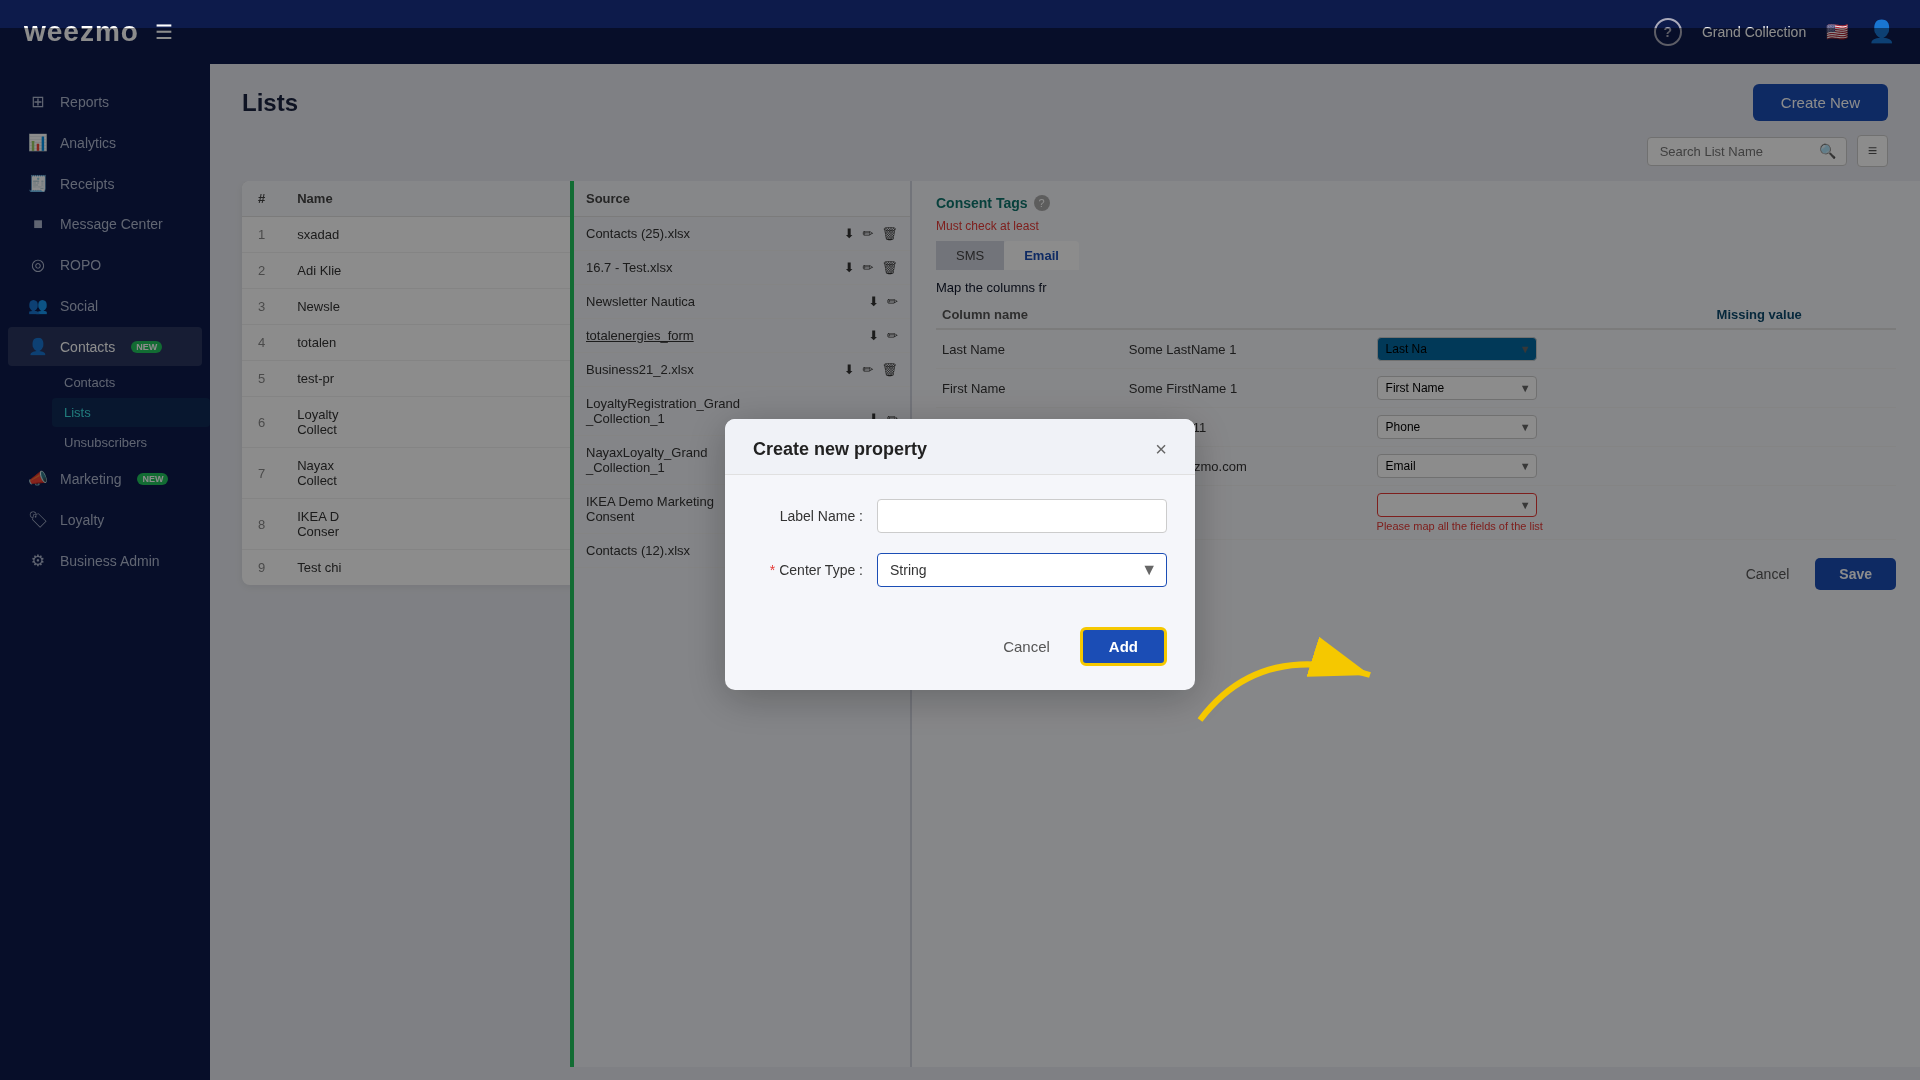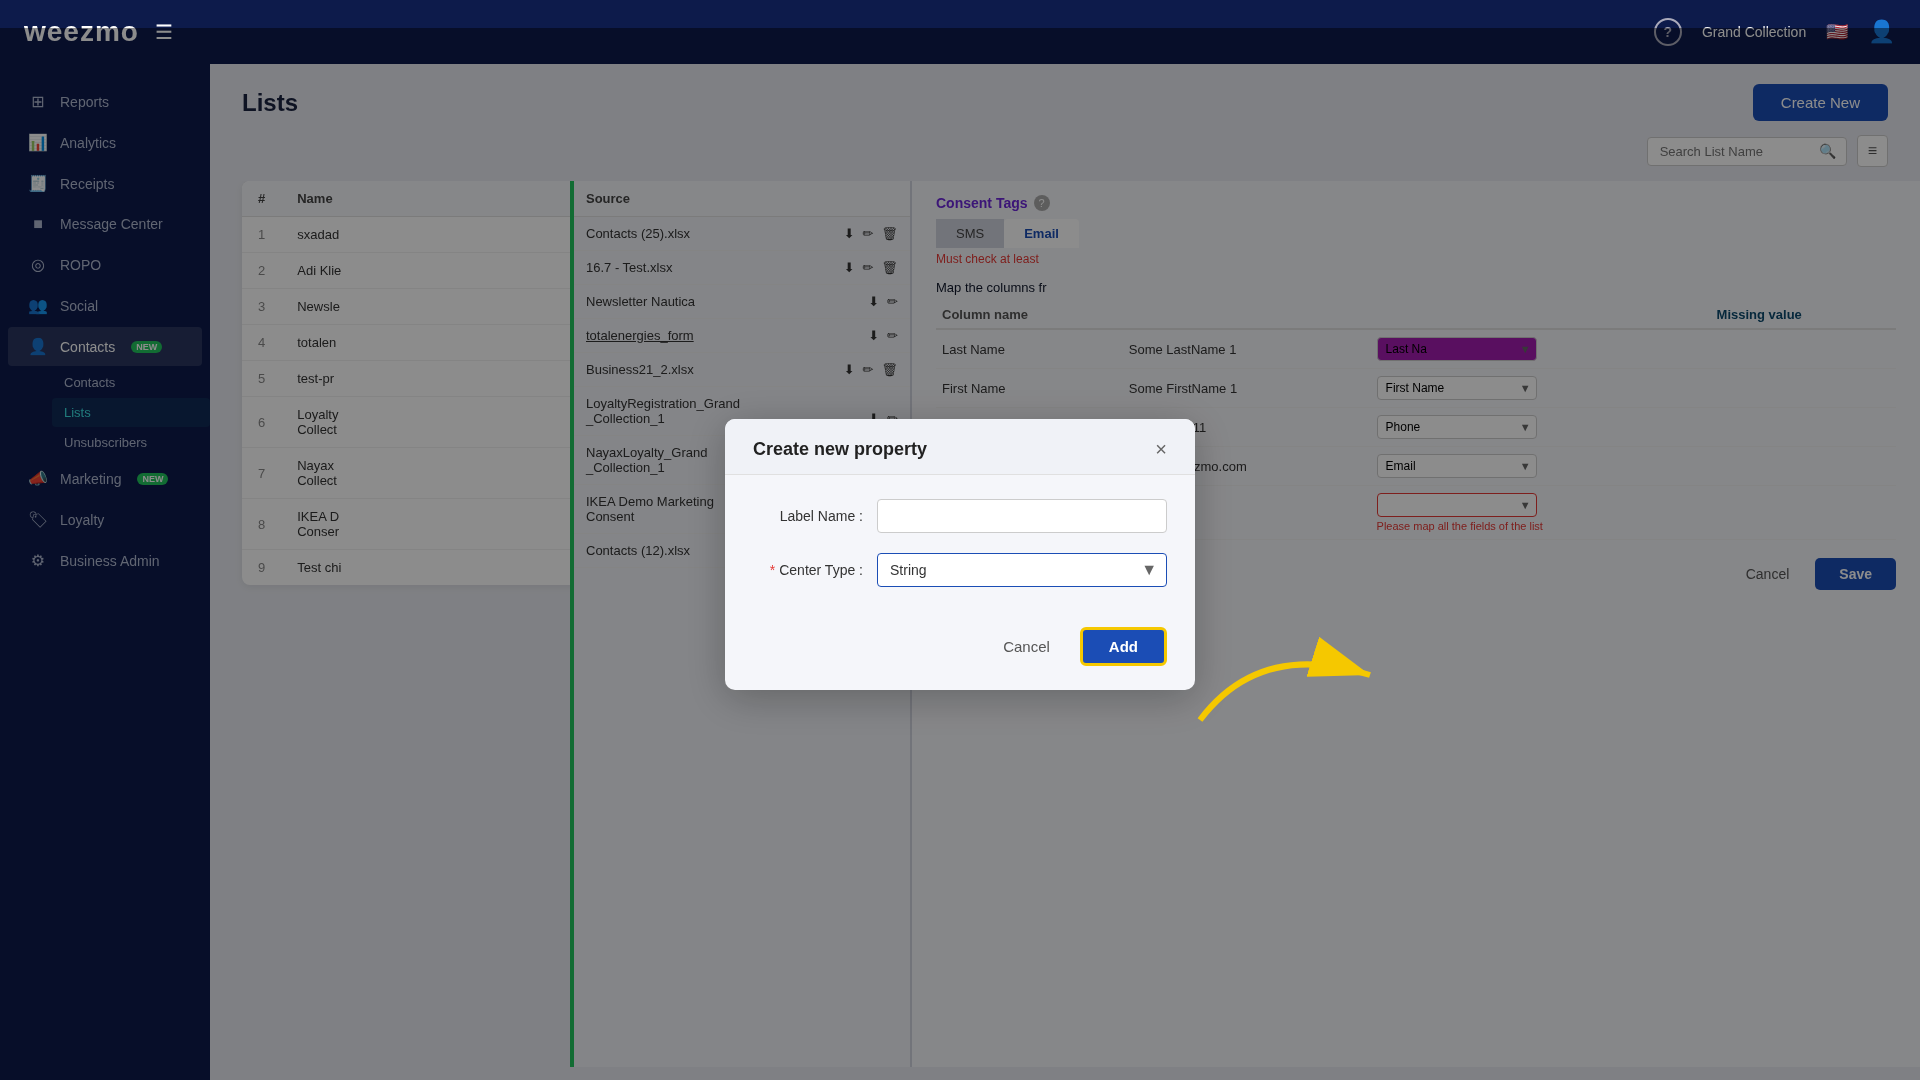--- a/index.html
+++ b/index.html
@@ -448,7 +448,7 @@
 
           <div style="padding:14px 24px 0;">
             <div style="display:flex; align-items:center; gap:6px; margin-bottom:8px;">
-              <span style="font-size:14px; font-weight:600; color:#6d28d9;">Consent Tags</span>
+              <span style="font-size:14px; font-weight:600; color:#0f766e;">Consent Tags</span>
               <span style="width:16px;height:16px;border-radius:50%;background:#aaa;color:#fff;font-size:11px;display:inline-flex;align-items:center;justify-content:center;">?</span>
             </div>
           </div>

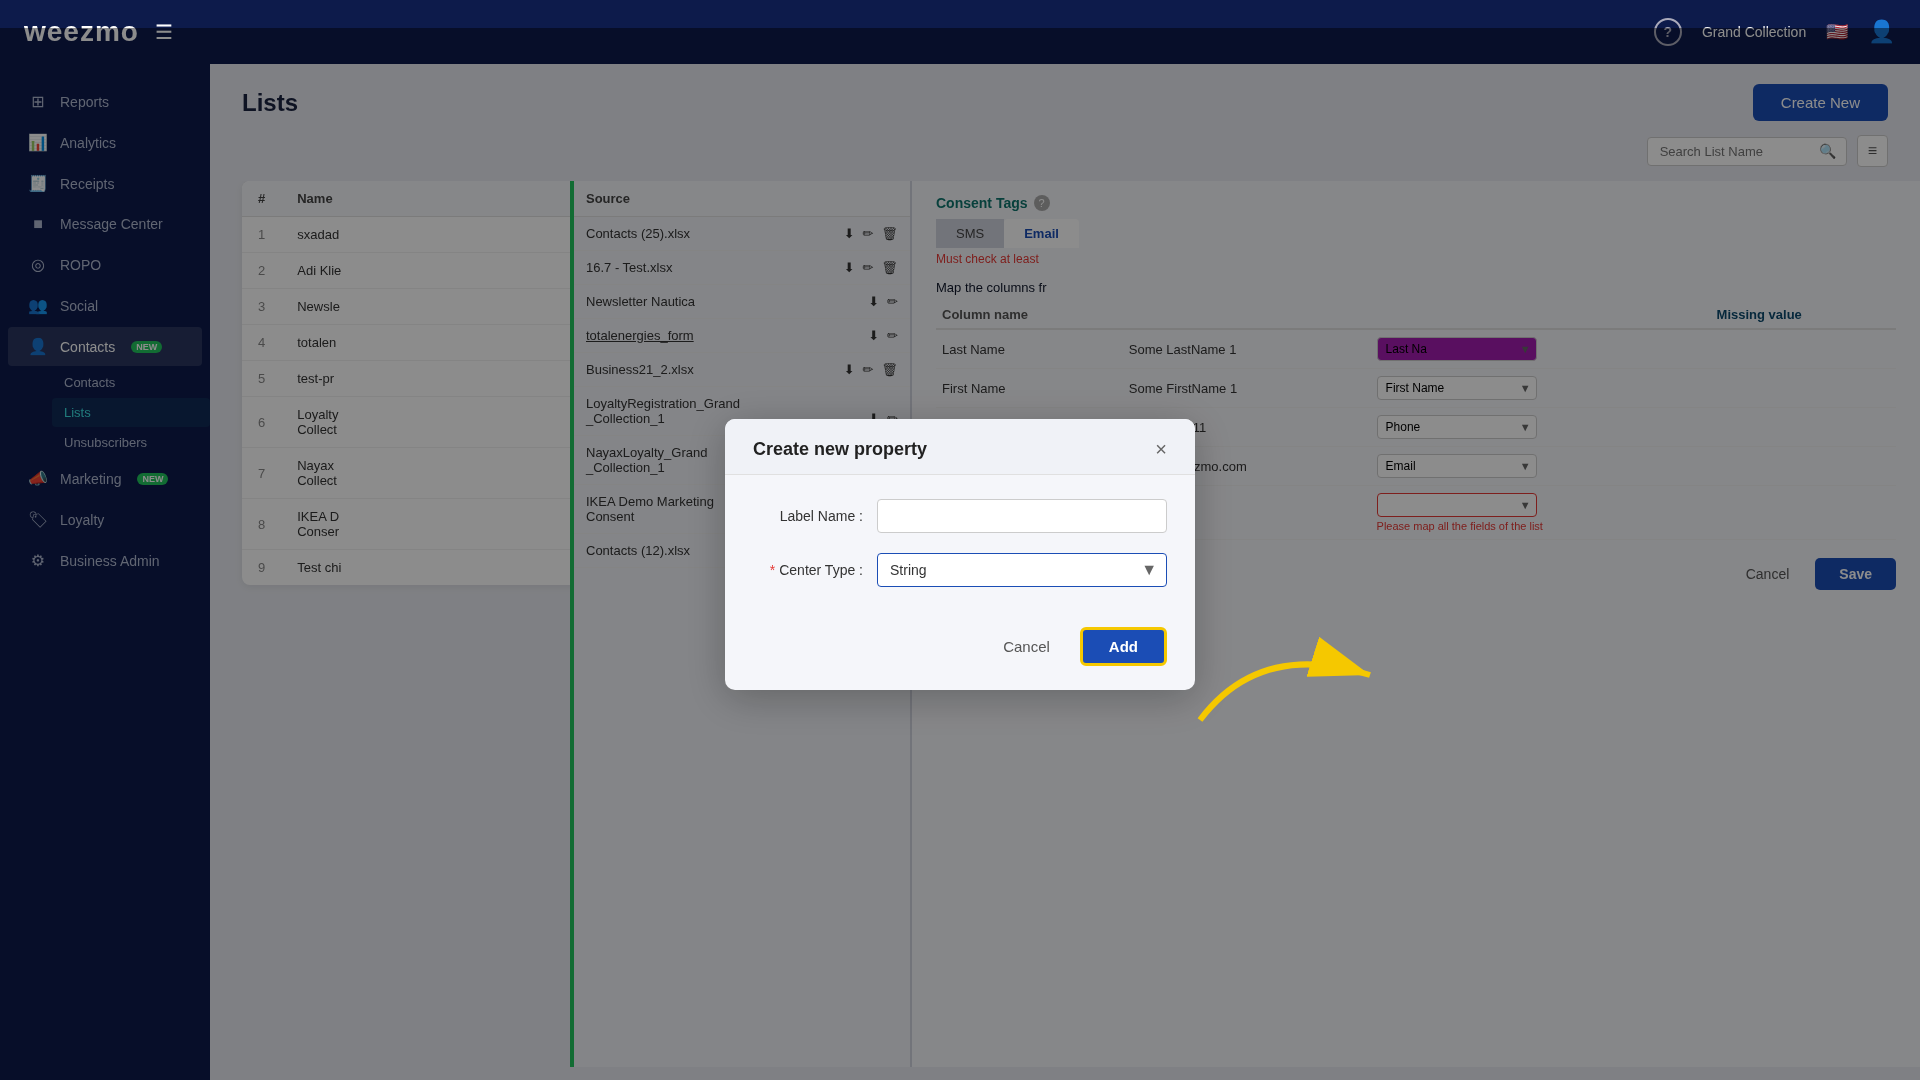--- a/index.html
+++ b/index.html
@@ -453,11 +453,11 @@
             </div>
           </div>
 
+          <div style="padding:0 24px; color:#e53935; font-size:12px; margin-bottom:8px;">Must check at least</div>
           <div style="display:flex; padding:0 24px; gap:0; margin-bottom:4px;">
             <button style="padding:7px 20px; background:#d0d3de; border:none; font-size:13px; cursor:pointer; color:#444;">SMS</button>
             <button style="padding:7px 20px; background:#fff; border:none; font-size:13px; cursor:pointer; color:#1b4db5; font-weight:600; border-radius:4px 4px 0 0;">Email</button>
           </div>
-          <div style="padding:0 24px; color:#e53935; font-size:12px; margin-bottom:8px;">Must check at least</div>
 
           <div style="padding:6px 24px; font-size:13px; color:#0f172a;">Map the columns fr</div>
 

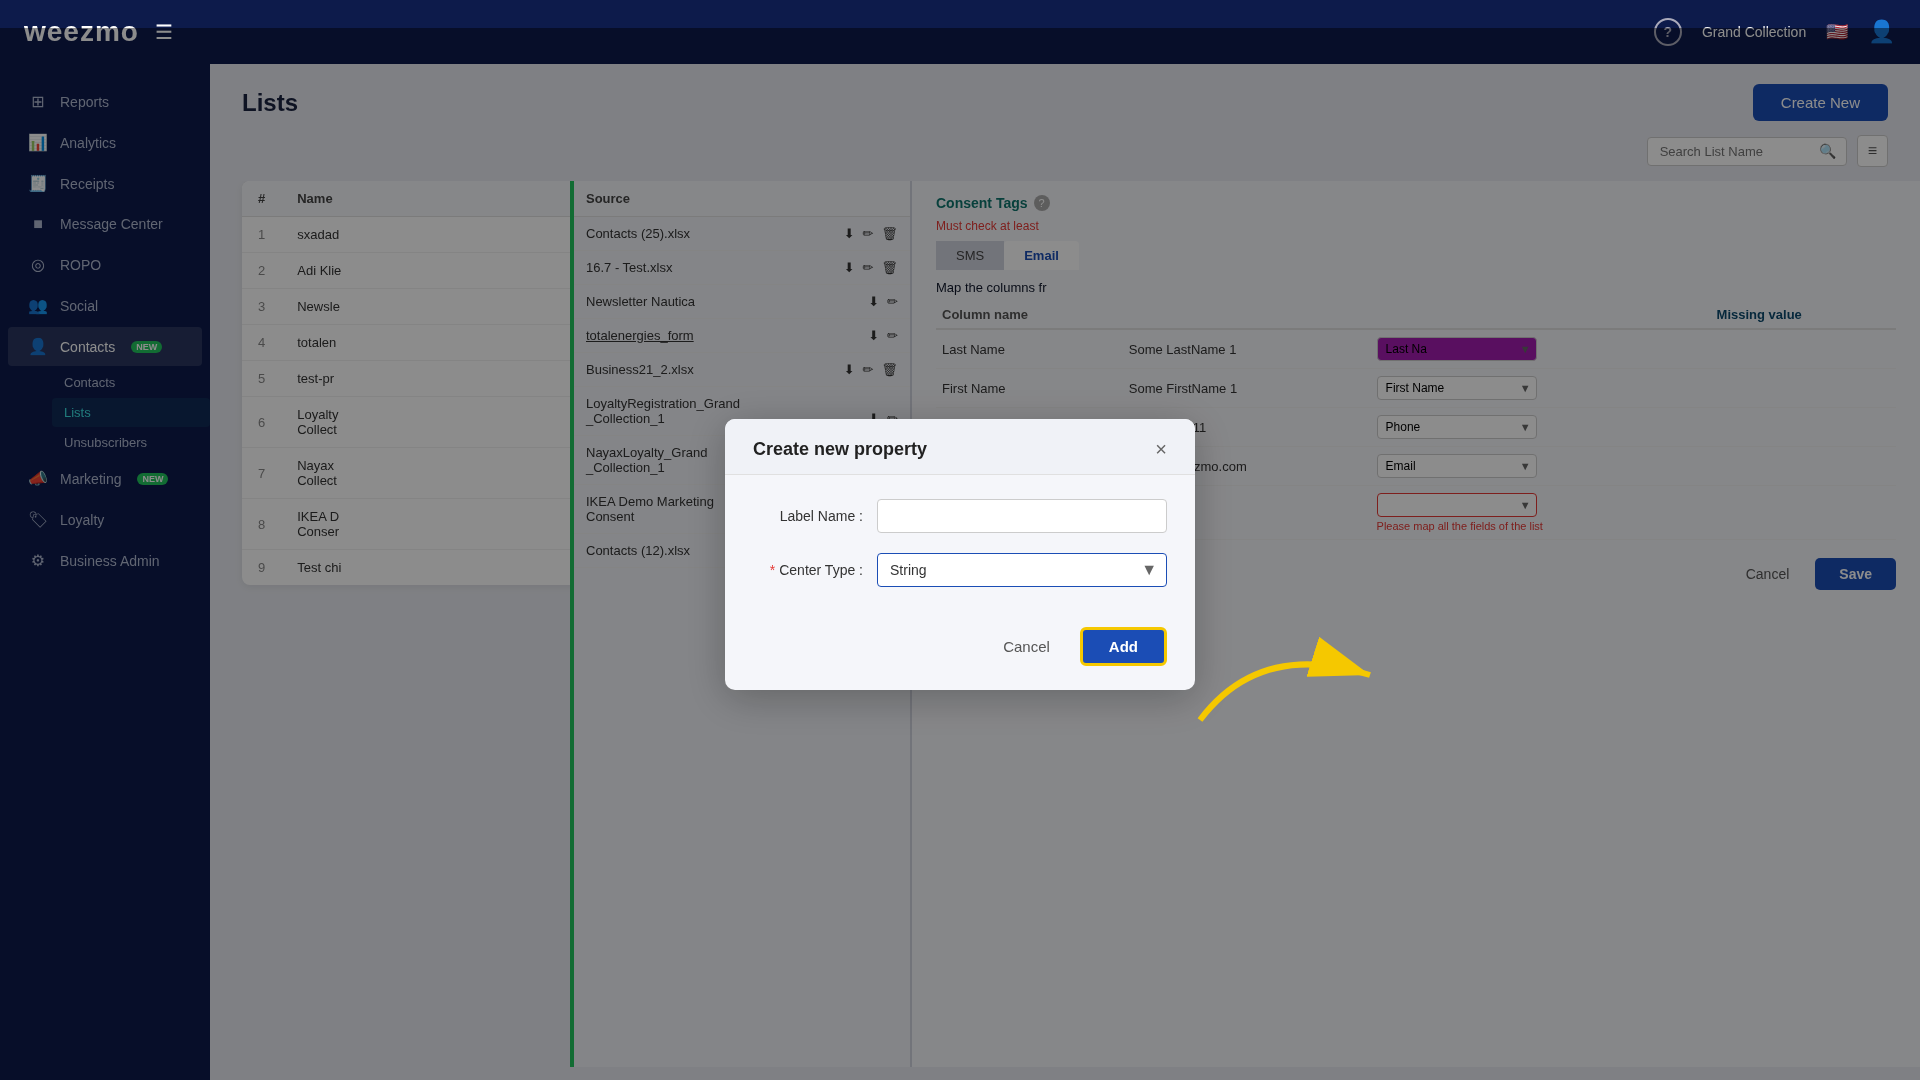--- a/index.html
+++ b/index.html
@@ -477,7 +477,7 @@
                   <td style="padding:7px 6px;border-bottom:1px solid #f0f0f0;">Some LastName 1</td>
                   <td style="padding:7px 6px;border-bottom:1px solid #f0f0f0;">
                     <div style="position:relative;display:inline-block;">
-                      <select style="border:1px solid #ccc;border-radius:4px;padding:4px 24px 4px 8px;font-size:12px;background:#a21caf;width:160px;appearance:none;"><option>Last Na</option></select>
+                      <select style="border:1px solid #ccc;border-radius:4px;padding:4px 24px 4px 8px;font-size:12px;background:#0369a1;width:160px;appearance:none;"><option>Last Na</option></select>
                       <span style="position:absolute;right:6px;top:50%;transform:translateY(-50%);font-size:11px;color:#666;pointer-events:none;">▼</span>
                     </div>
                   </td>

